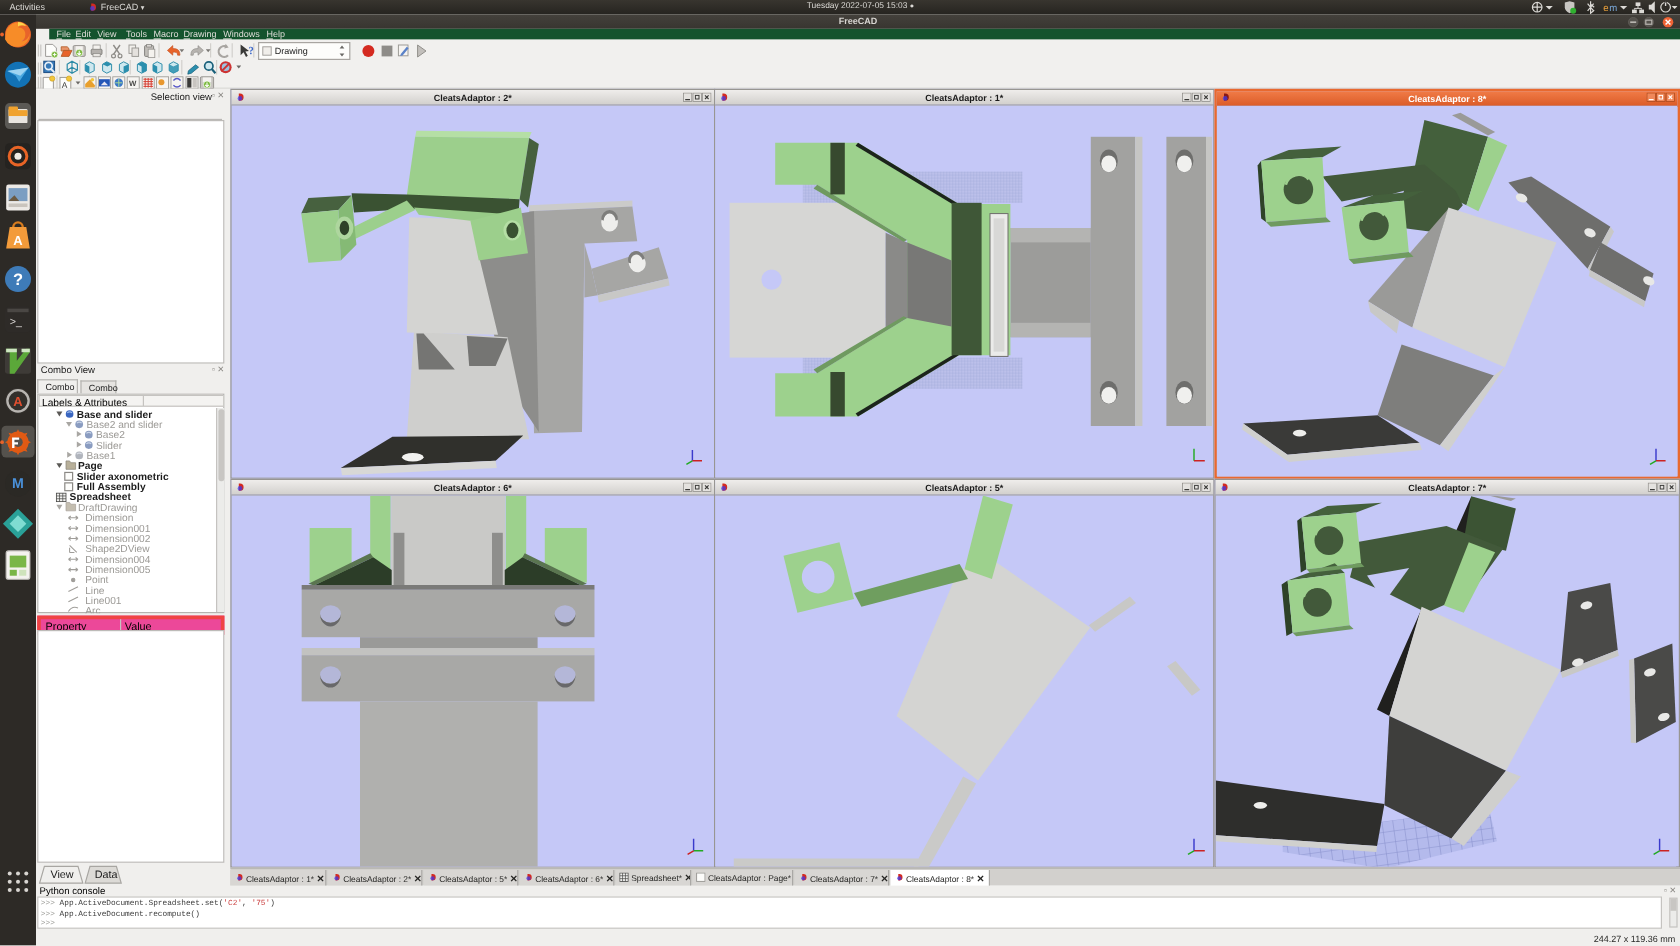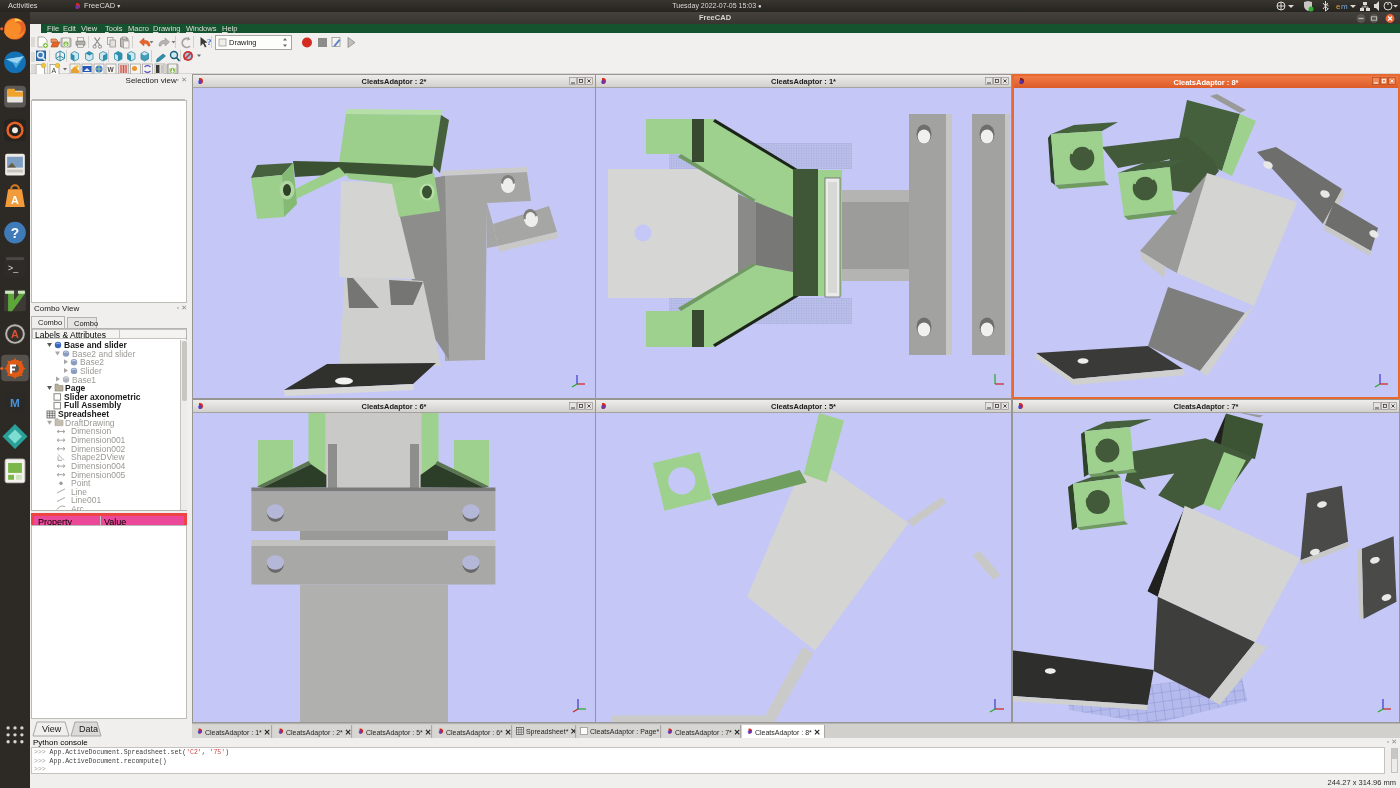--- a/index.html
+++ b/index.html
@@ -897,7 +897,7 @@
 <div id="pyconsole" class="abs" style="width:1354px;"><span class="p">&gt;&gt;&gt;&nbsp;</span>App.ActiveDocument.Spreadsheet.set(<span class="s">'C2'</span>,&nbsp;<span class="s">'75'</span>)<br><span class="p">&gt;&gt;&gt;&nbsp;</span>App.ActiveDocument.recompute()<br><span class="p">&gt;&gt;&gt;</span></div>
 
 <div id="statusbar" class="abs">
-    <span class="abs" style="right:4px; top:3px;">244.27 x 314.96 mm</span>
+    <span class="abs" style="right:4px; top:3px;">244.27 x 119.36 mm</span>
   </div>
 
 </body></html>

